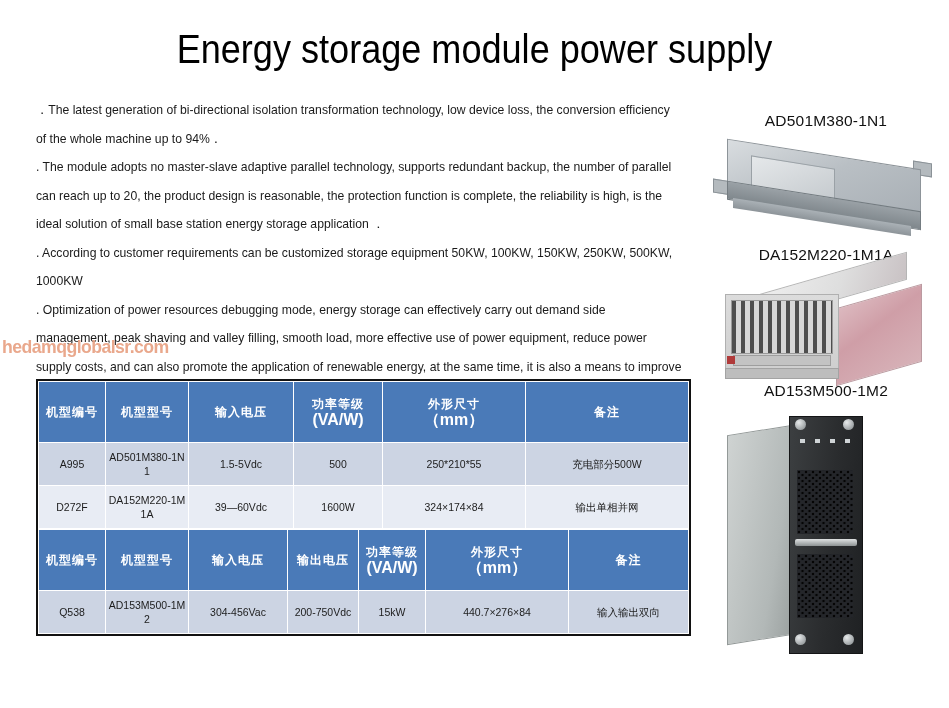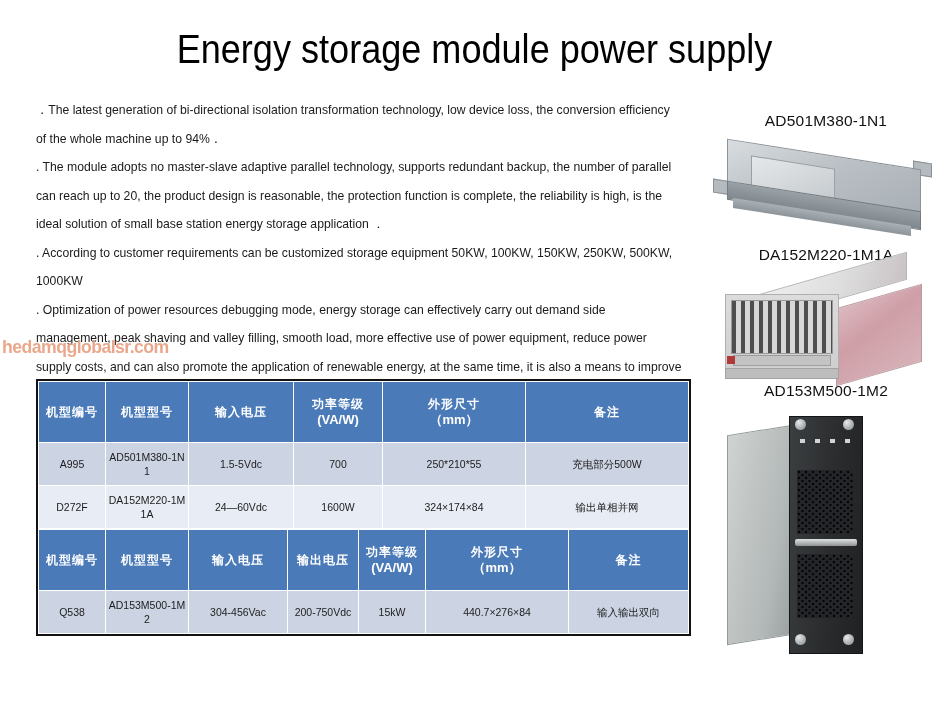--- a/index.html
+++ b/index.html
@@ -103,7 +103,7 @@
   }
   table.spec tr.hdr th .sub {
     display: block;
-    font-size: 13px;
+    font-size: 16px;
     font-weight: 700;
     letter-spacing: 0;
   }

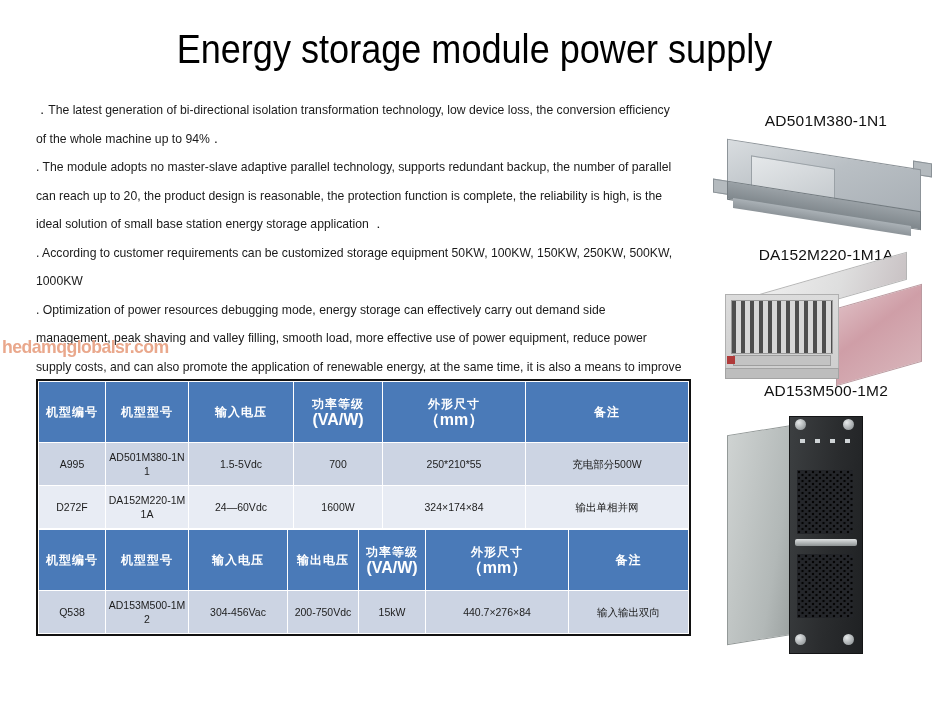--- a/index.html
+++ b/index.html
@@ -307,7 +307,7 @@
         <td>A995</td>
         <td>AD501M380-1N1</td>
         <td>1.5-5Vdc</td>
-        <td>700</td>
+        <td>500</td>
         <td>250*210*55</td>
         <td>充电部分500W</td>
       </tr>

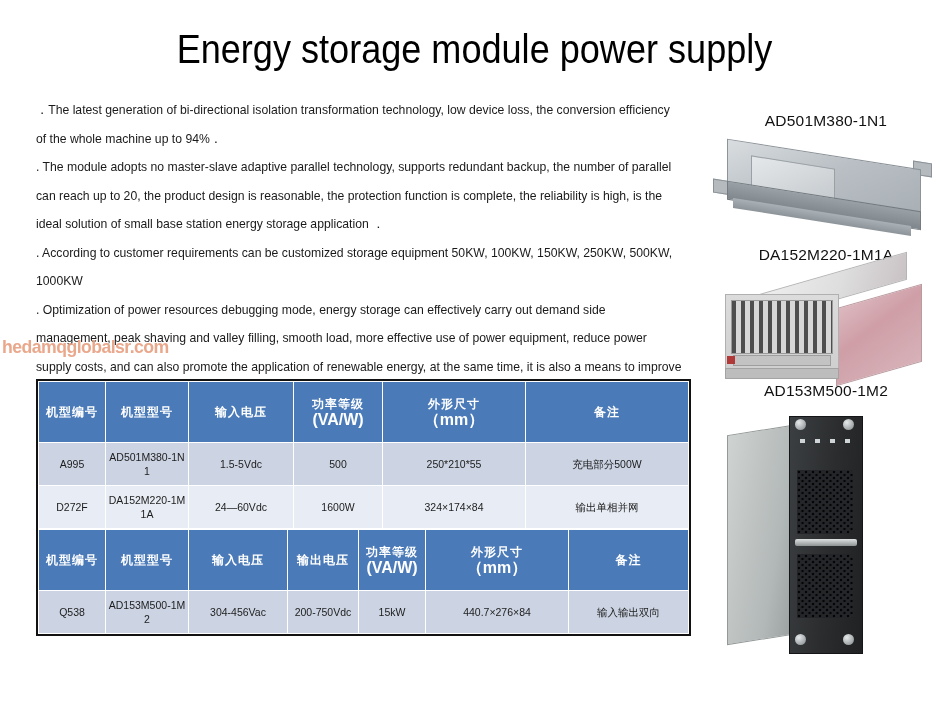--- a/index.html
+++ b/index.html
@@ -314,7 +314,7 @@
       <tr class="data r-even">
         <td>D272F</td>
         <td>DA152M220-1M1A</td>
-        <td>24—60Vdc</td>
+        <td>39—60Vdc</td>
         <td>1600W</td>
         <td>324×174×84</td>
         <td>输出单相并网</td>

